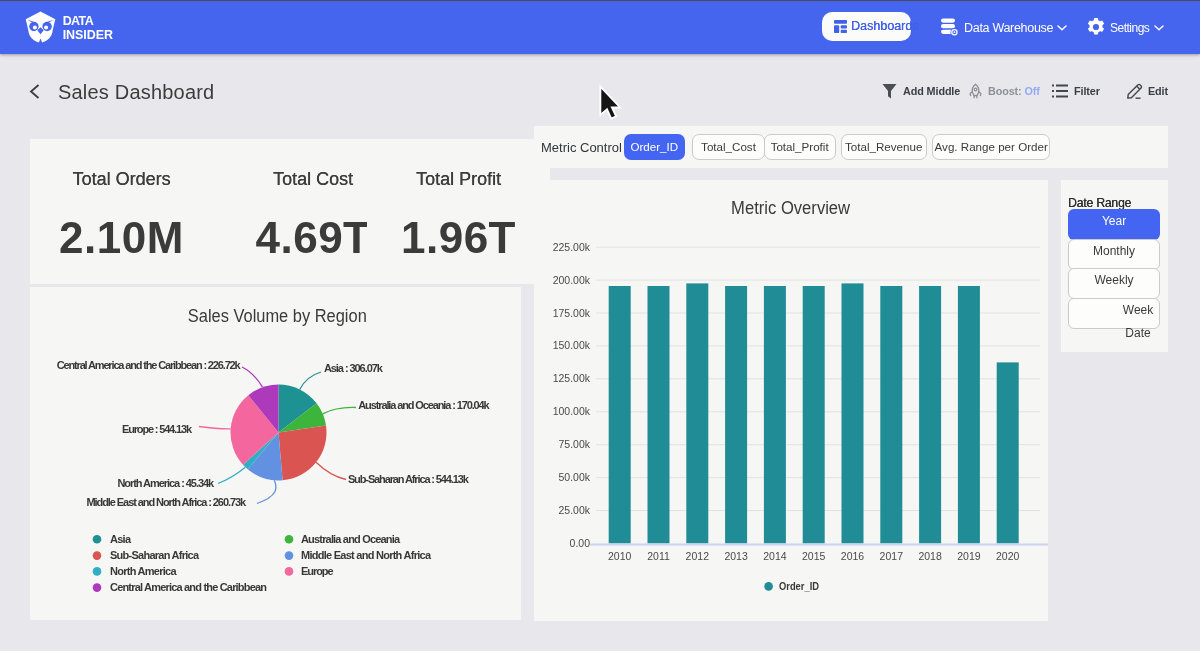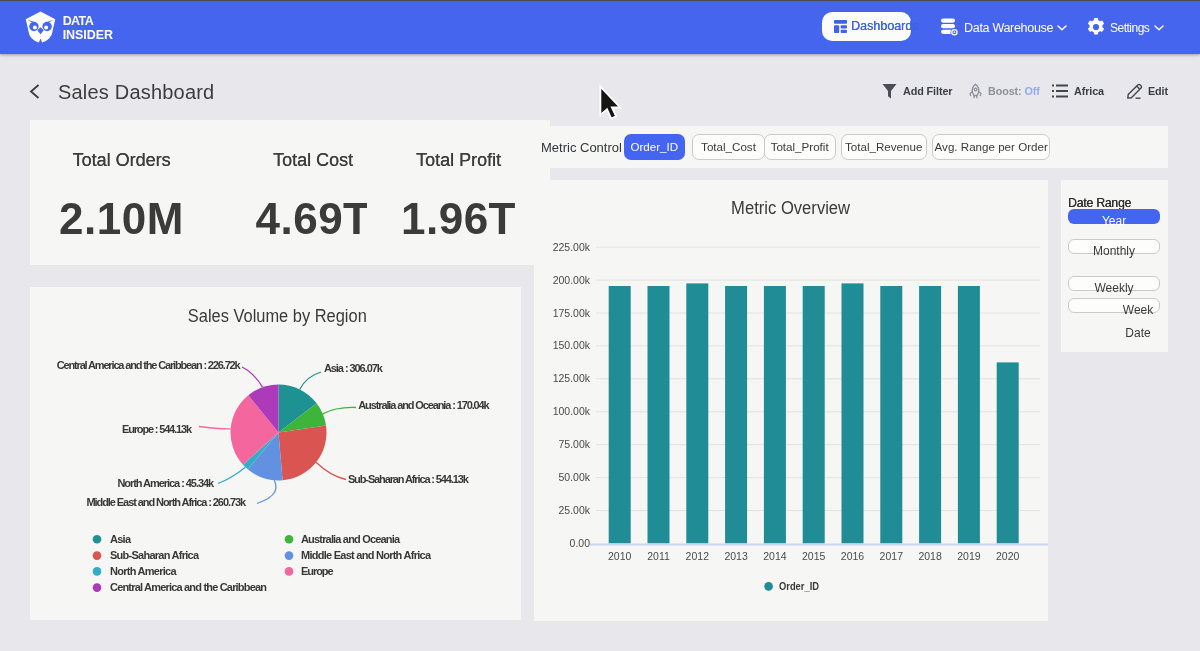--- a/index.html
+++ b/index.html
@@ -100,7 +100,7 @@
   <svg class="abs" style="left:882px; top:84px;" width="15" height="15" viewBox="0 0 15 15">
       <path fill="#4a4e57" d="M0.5 0 h14 l-5.5 7 v7.5 l-3 -2.2 v-5.3 Z"></path>
     </svg>
-  <div class="abs hctl" style="left:903px;">Add Filter</div>
+  <div class="abs hctl" style="left:903px;">Add Middle</div>
 
   <svg class="abs" style="left:967px; top:83px;" width="17" height="17" viewBox="0 0 17 17">
     <g stroke="#8d9097" stroke-width="1.3" fill="none" stroke-linejoin="round">

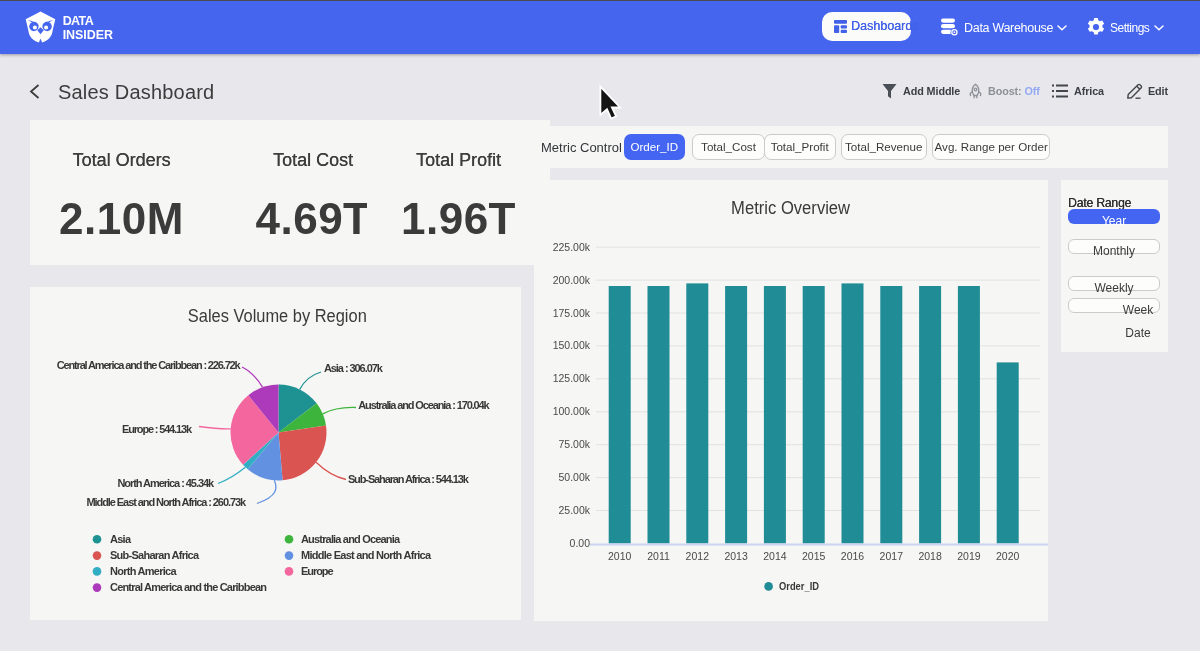--- a/index.html
+++ b/index.html
@@ -123,7 +123,7 @@
         <rect x="4" y="11.5" width="12" height="2"></rect>
     </g>
   </svg>
-  <div class="abs hctl" style="left:1074px;">Africa</div>
+  <div class="abs hctl" style="left:1074px;">Filter</div>
 
   <svg class="abs" style="left:1127px; top:83px;" width="16" height="17" viewBox="0 0 16 17">
     <g stroke="#43464c" stroke-width="1.4" fill="none">

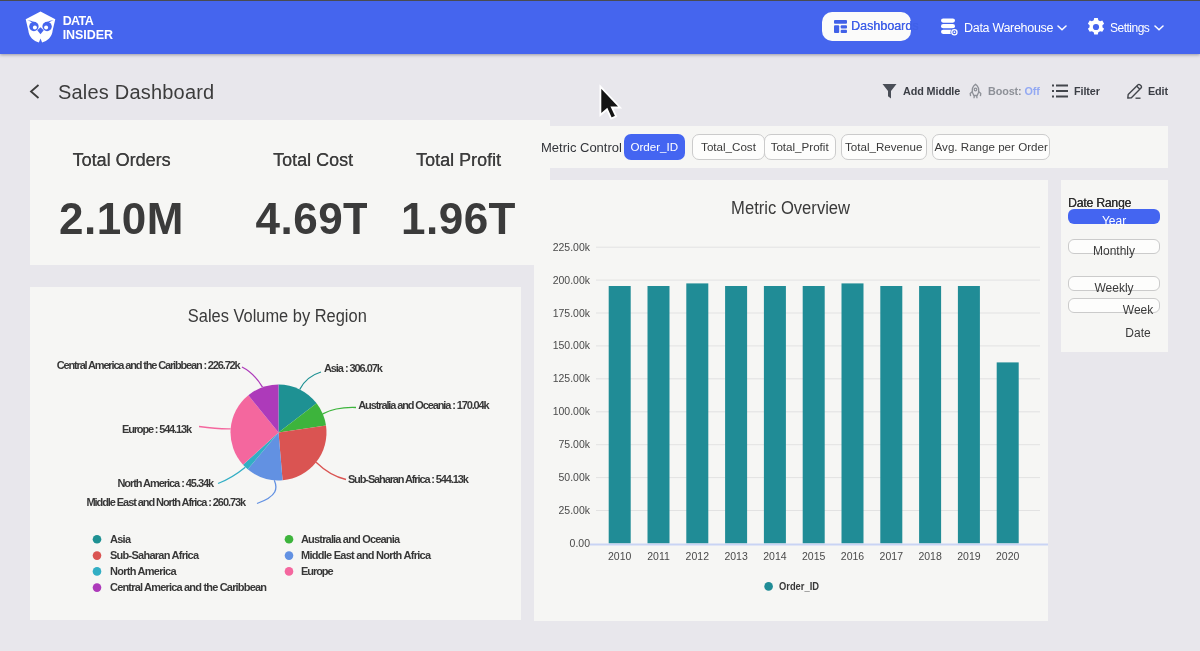--- a/index.html
+++ b/index.html
@@ -19,7 +19,7 @@
   .hctl { top:85px; font-size:10.8px; color:#3b3e45; font-weight:bold; letter-spacing:-0.1px; white-space:nowrap; }
   
   .card { background:#f6f6f4; }
-  .kpi { top:120px; width:183px; height:145px; text-align:center; }
+  .kpi { top:139px; width:183px; height:145px; text-align:center; }
   .kpi .t { margin-top:30px; font-size:18px; font-weight:500; color:#3d3d3d; text-shadow:0.35px 0 currentColor; }
   .kpi .v { margin-top:23px; font-size:44px; font-weight:bold; color:#3b3b3b; letter-spacing:0.5px; }
   

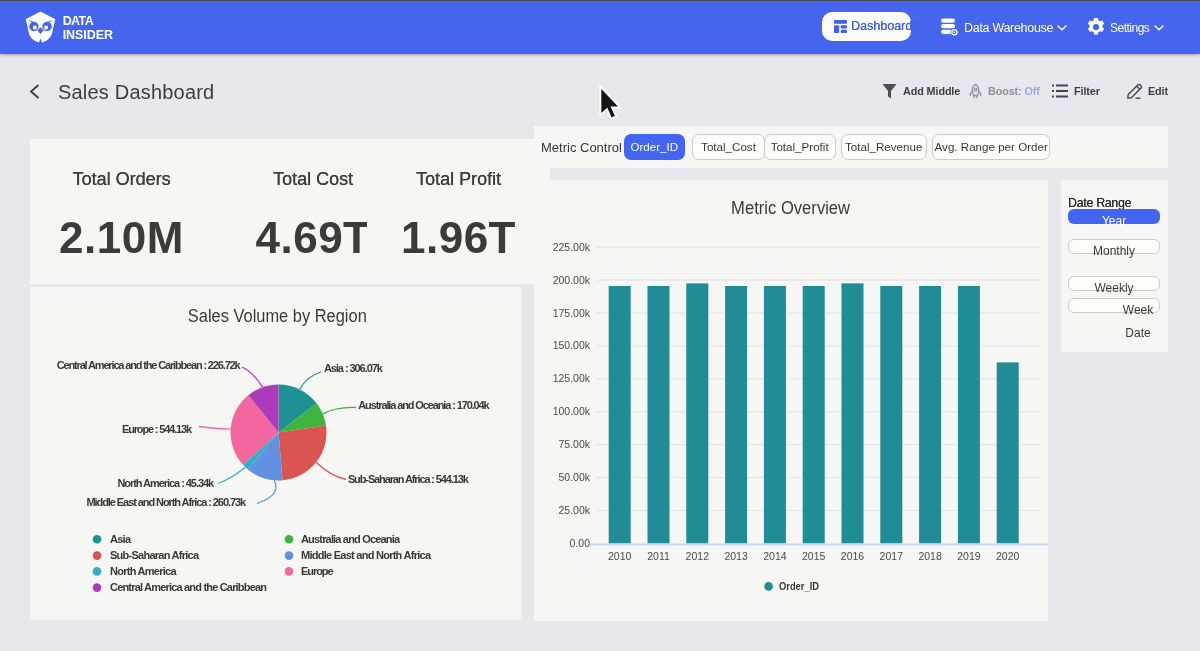--- a/index.html
+++ b/index.html
@@ -30,7 +30,7 @@
   
   #datecard { left:1061px; top:180px; width:107px; height:172px; }
   #datecard .dt { margin:16px 0 0 7px; font-size:12.2px; font-weight:400; color:#303030; letter-spacing:-0.2px; text-shadow:0.3px 0 currentColor; }
-  .dbtn { left:1068px; width:92px; height:15px; border:1px solid #cbcbcb; border-radius:6px; background:#fdfdfc; font-size:12px; color:#3a3a3a; text-align:center; line-height:23px; }
+  .dbtn { left:1068px; width:92px; height:31px; border:1px solid #cbcbcb; border-radius:6px; background:#fdfdfc; font-size:12px; color:#3a3a3a; text-align:center; line-height:23px; }
   .dbtn.bluebtn { border:none; line-height:25px; }
 </style>
 </head>

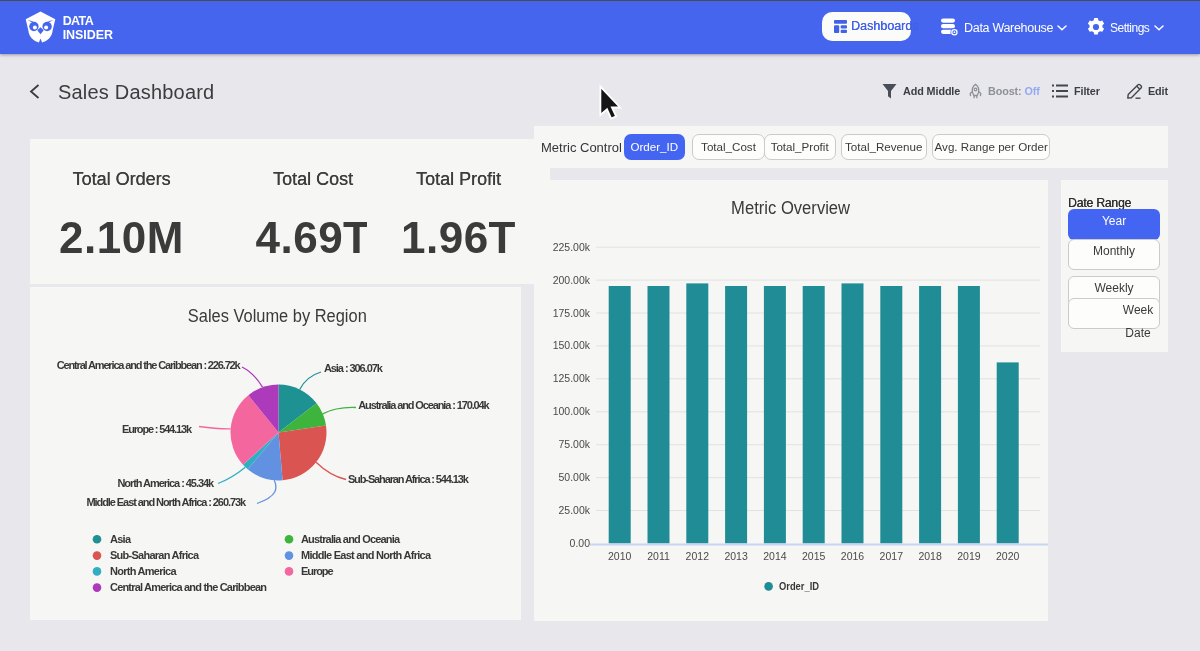--- a/index.html
+++ b/index.html
@@ -263,7 +263,7 @@
     </div>
   <div class="abs dbtn bluebtn" style="top:209px; background:#4465f1; color:#fff;">Year</div>
   <div class="abs dbtn" style="top:239px;">Monthly</div>
-  <div class="abs dbtn" style="top:276px;">Weekly</div>
+  <div class="abs dbtn" style="top:268px;">Weekly</div>
   <div class="abs dbtn" style="top:298px;padding-left:48px;">Week Date</div>
 
   <svg class="abs" style="left:597px; top:84px;" width="27" height="38" viewBox="0 0 27 38">

